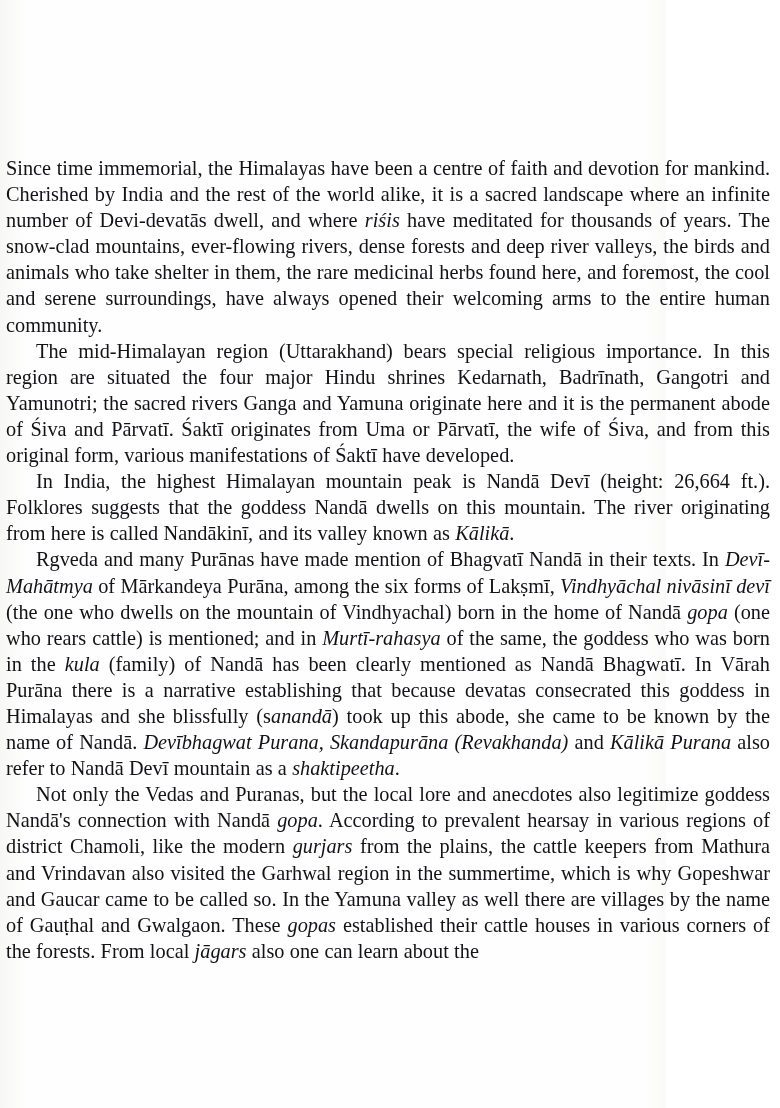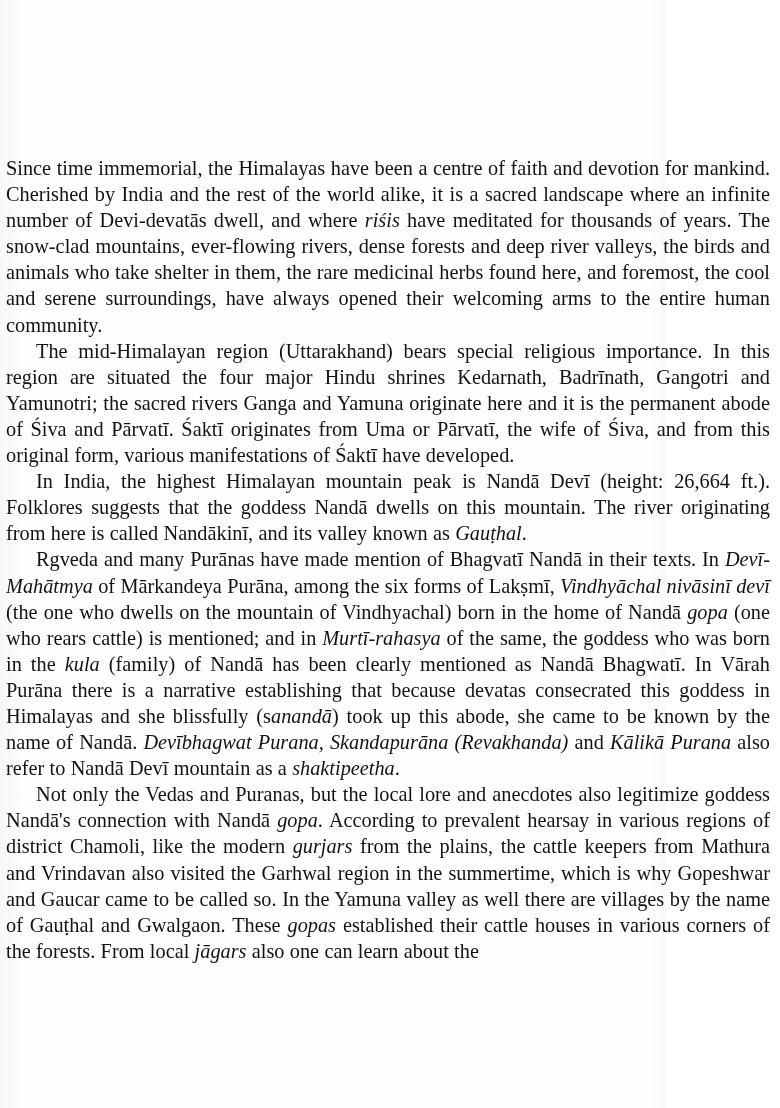--- a/index.html
+++ b/index.html
@@ -72,7 +72,7 @@
   <div class="text-column">
       <p class="body-par first-par"><span>Since time immemorial, the Himalayas have been a centre of faith and devotion for mankind. Cherished by India and the rest of the world alike, it is a sacred landscape where an infinite number of Devi-devatās dwell, and where </span><i>riśis</i><span> have meditated for thousands of years. The snow-clad mountains, ever-flowing rivers, dense forests and deep river valleys, the birds and animals who take shelter in them, the rare medicinal herbs found here, and foremost, the cool and serene surroundings, have always opened their welcoming arms to the entire human community.</span></p>
       <p class="body-par"><span>The mid-Himalayan region (Uttarakhand) bears special religious importance. In this region are situated the four major Hindu shrines Kedarnath, Badrīnath, Gangotri and Yamunotri; the sacred rivers Ganga and Yamuna originate here and it is the permanent abode of Śiva and Pārvatī. Śaktī originates from Uma or Pārvatī, the wife of Śiva, and from this original form, various manifestations of Śaktī have developed.</span></p>
-      <p class="body-par"><span>In India, the highest Himalayan mountain peak is Nandā Devī (height: 26,664 ft.). Folklores suggests that the goddess Nandā dwells on this mountain. The river originating from here is called Nandākinī, and its valley known as </span><i>Gauṭhal</i><span>.</span></p>
+      <p class="body-par"><span>In India, the highest Himalayan mountain peak is Nandā Devī (height: 26,664 ft.). Folklores suggests that the goddess Nandā dwells on this mountain. The river originating from here is called Nandākinī, and its valley known as </span><i>Kālikā</i><span>.</span></p>
       <p class="body-par"><span>Rgveda and many Purānas have made mention of Bhagvatī Nandā in their texts. In </span><i>Devī-Mahātmya</i><span> of Mārkandeya Purāna, among the six forms of Lakṣmī, </span><i>Vindhyāchal nivāsinī devī</i><span> (the one who dwells on the mountain of Vindhyachal) born in the home of Nandā </span><i>gopa</i><span> (one who rears cattle) is mentioned; and in </span><i>Murtī-rahasya</i><span> of the same, the goddess who was born in the </span><i>kula</i><span> (family) of Nandā has been clearly mentioned as Nandā Bhagwatī. In Vārah Purāna there is a narrative establishing that because devatas consecrated this goddess in Himalayas and she blissfully (s</span><i>anandā</i><span>) took up this abode, she came to be known by the name of Nandā. </span><i>Devībhagwat Purana, Skandapurāna (Revakhanda)</i><span> and </span><i>Kālikā Purana</i><span> also refer to Nandā Devī mountain as a </span><i>shaktipeetha</i><span>.</span></p>
       <p class="body-par"><span>Not only the Vedas and Puranas, but the local lore and anecdotes also legitimize goddess Nandā's connection with Nandā </span><i>gopa</i><span>. According to prevalent hearsay in various regions of district Chamoli, like the modern </span><i>gurjars</i><span> from the plains, the cattle keepers from Mathura and Vrindavan also visited the Garhwal region in the summertime, which is why Gopeshwar and Gaucar came to be called so. In the Yamuna valley as well there are villages by the name of Gauṭhal and Gwalgaon. These </span><i>gopas</i><span> established their cattle houses in various corners of the forests. From local </span><i>jāgars</i><span> also one can learn about the</span></p>
     </div>

